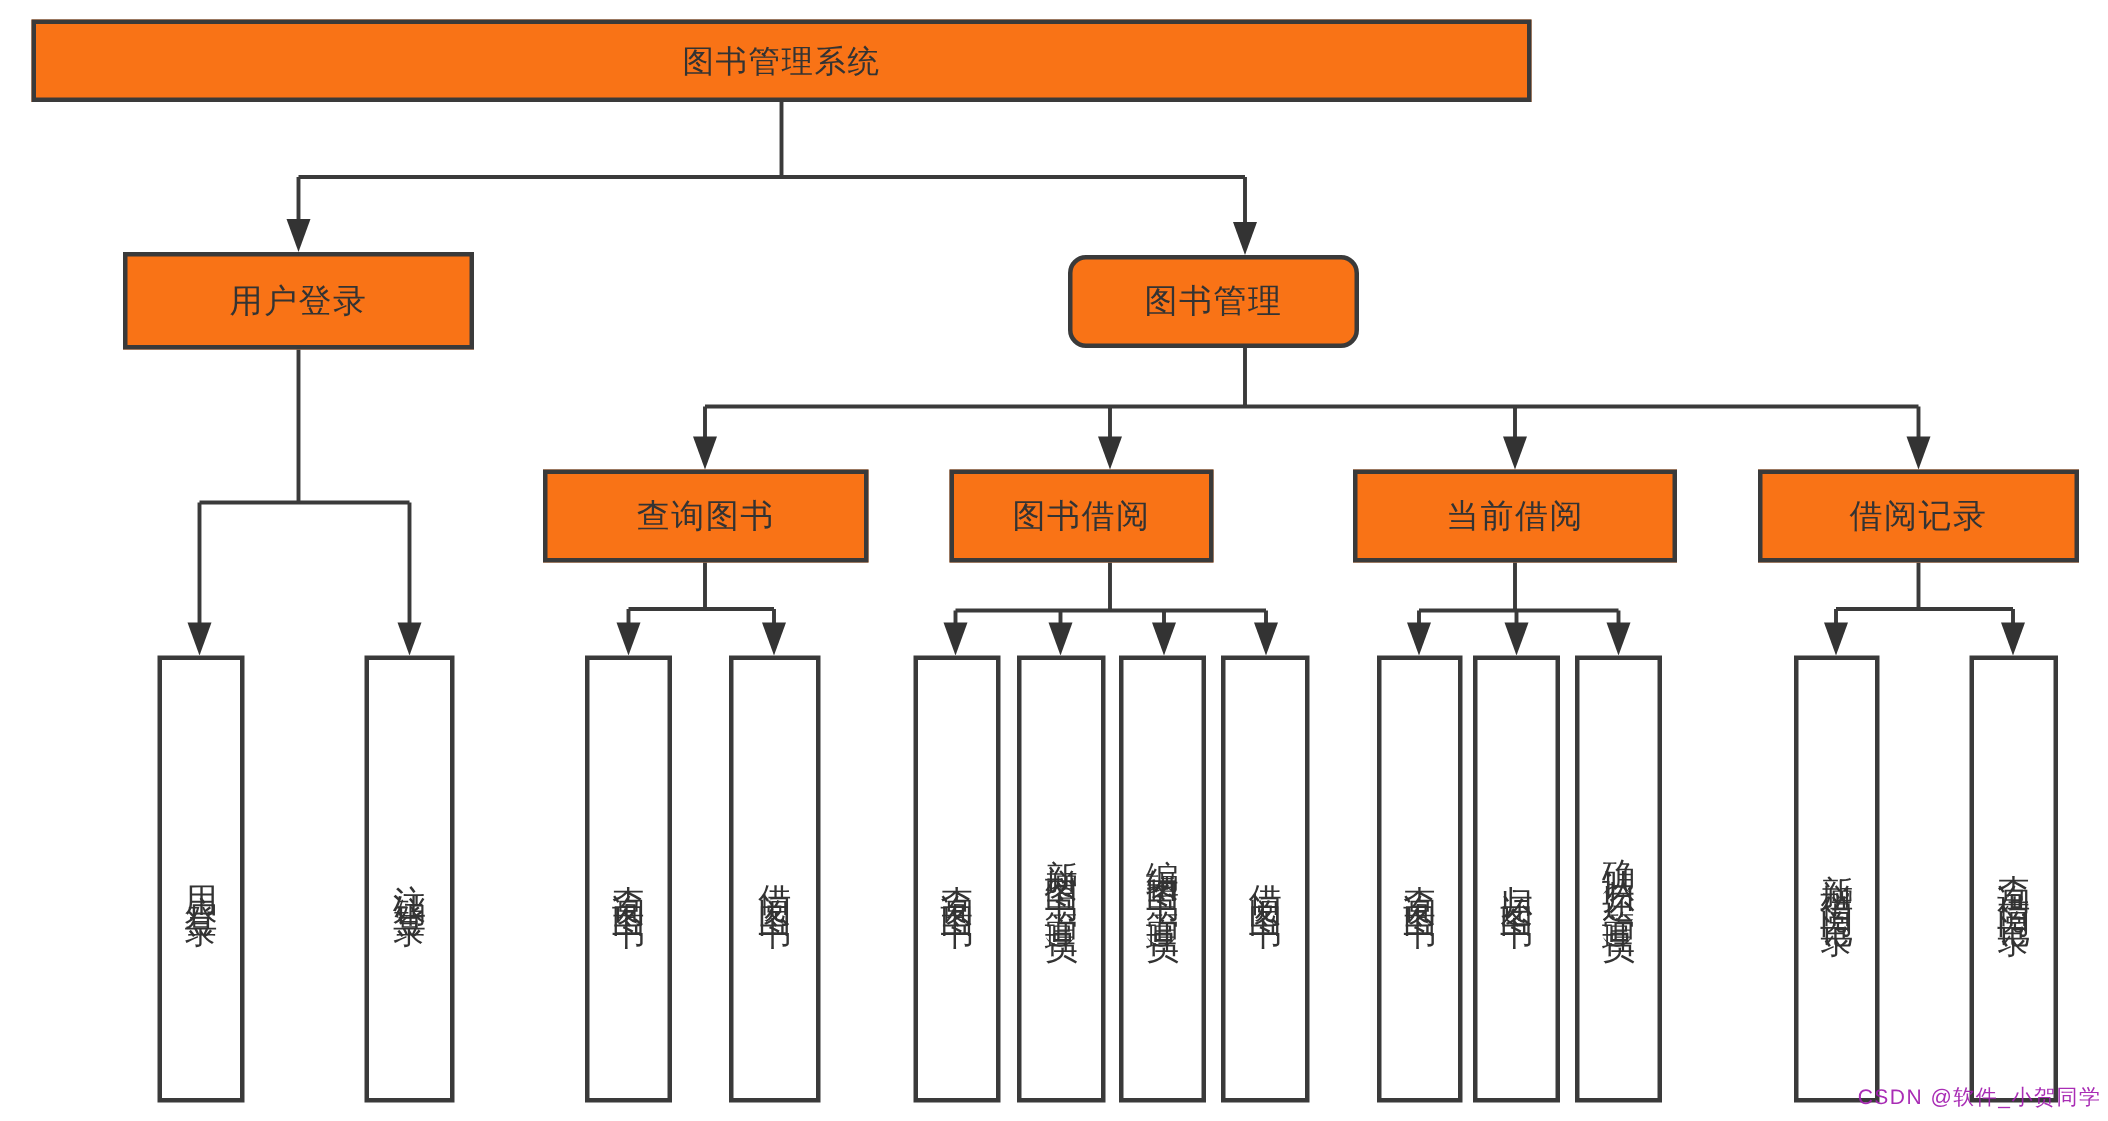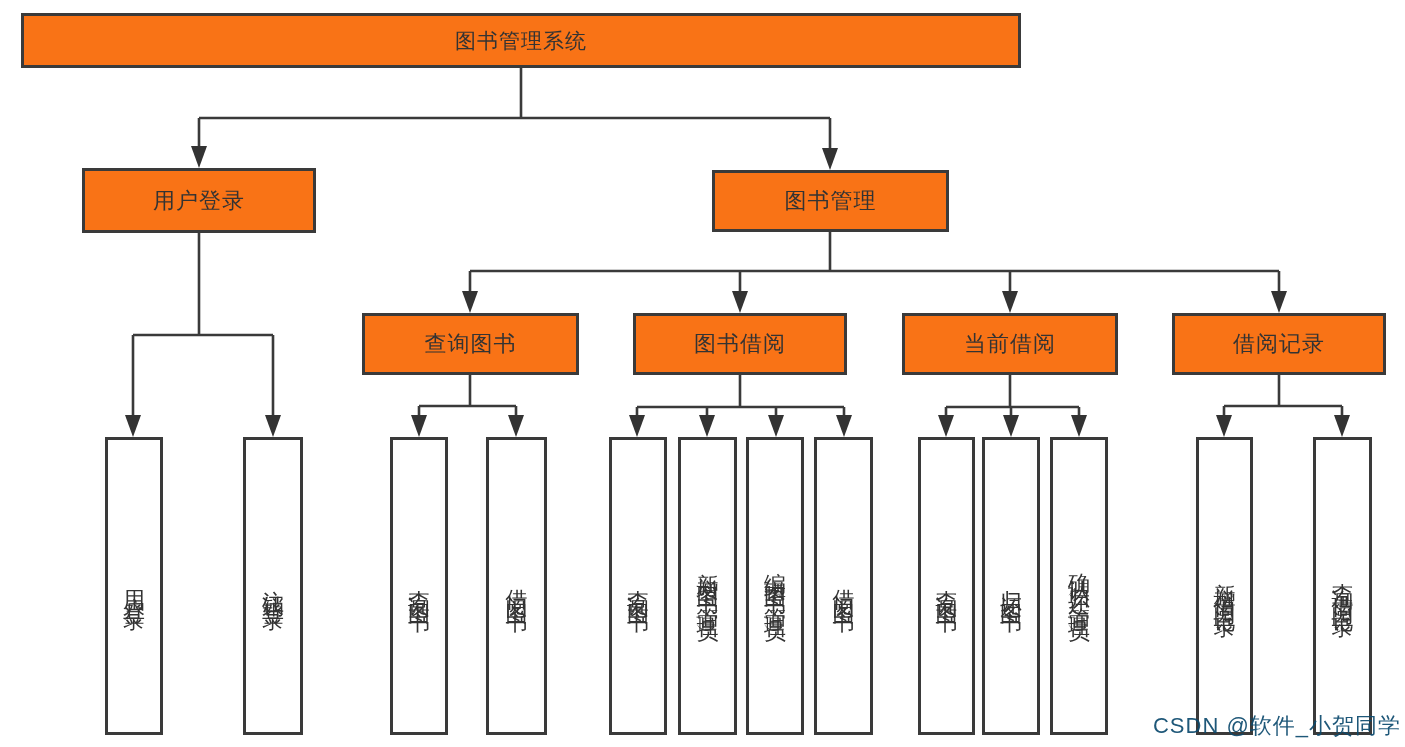--- a/index.html
+++ b/index.html
@@ -98,7 +98,7 @@
   <div class="hbox root" style="left:21px;top:13px;width:1000px;height:55px;">图书管理系统</div>
 
   <div class="hbox" style="left:82px;top:168px;width:234px;height:65px;">用户登录</div>
-  <div class="hbox" style="left:712px;top:170px;width:237px;height:62px;">图书管理</div>
+  <div class="hbox" style="left:712px;top:170px;width:194px;height:62px;border-radius:12px;">图书管理</div>
 
   <div class="hbox" style="left:362px;top:313px;width:217px;height:62px;">查询图书</div>
   <div class="hbox" style="left:633px;top:313px;width:214px;height:62px;">图书借阅</div>

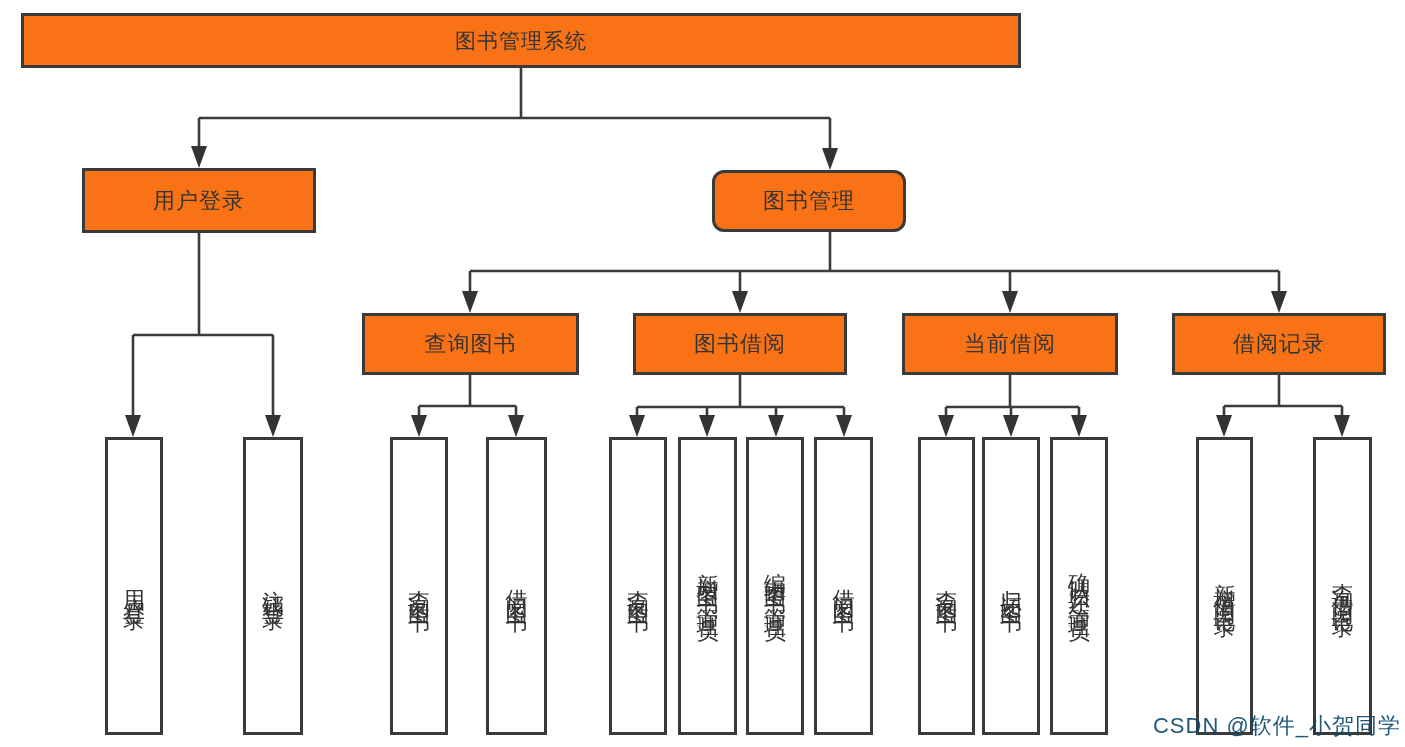--- a/index.html
+++ b/index.html
@@ -101,7 +101,7 @@
   <div class="hbox" style="left:712px;top:170px;width:194px;height:62px;border-radius:12px;">图书管理</div>
 
   <div class="hbox" style="left:362px;top:313px;width:217px;height:62px;">查询图书</div>
-  <div class="hbox" style="left:633px;top:313px;width:214px;height:62px;">图书借阅</div>
+  <div class="hbox" style="left:633px;top:313px;width:176px;height:62px;">图书借阅</div>
   <div class="hbox" style="left:1172px;top:313px;width:214px;height:62px;">借阅记录</div>
   <div class="hbox" style="left:902px;top:313px;width:216px;height:62px;">当前借阅</div>
 

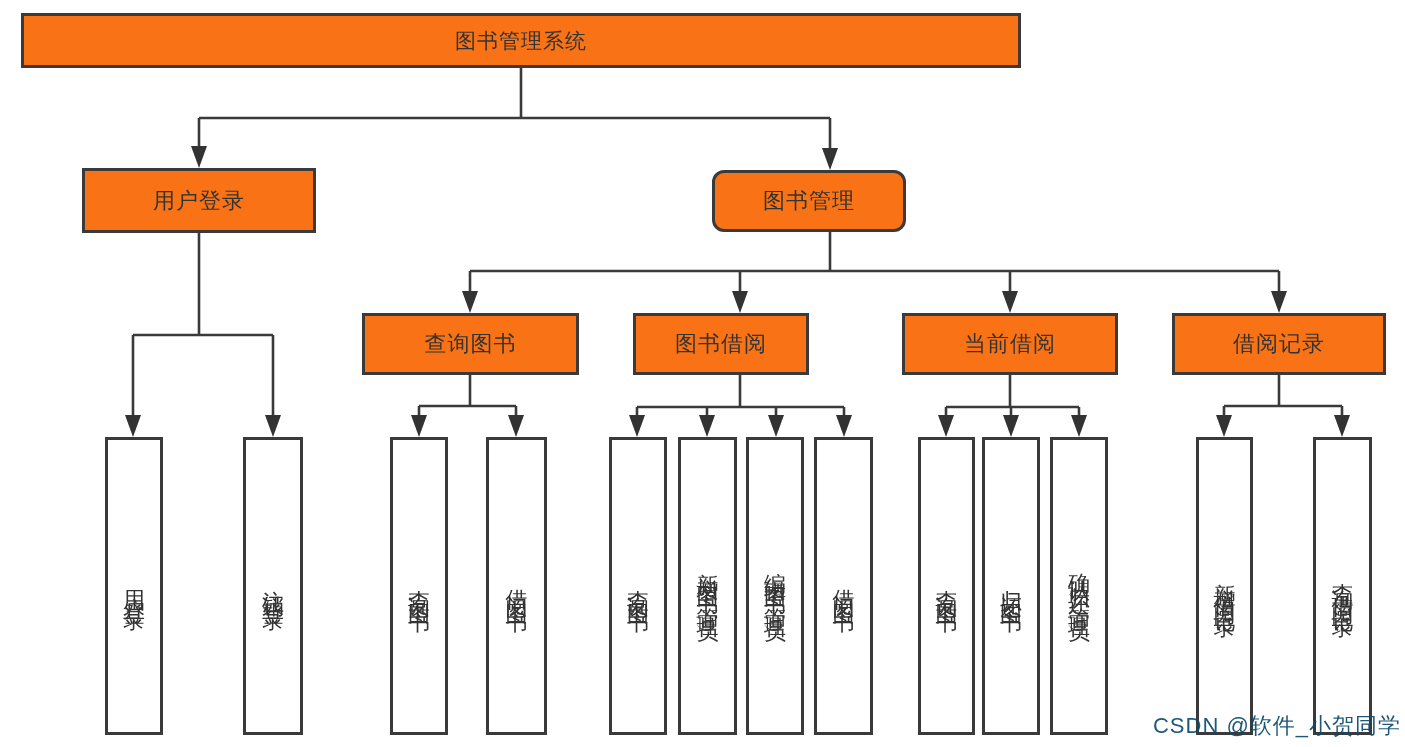--- a/index.html
+++ b/index.html
@@ -36,7 +36,7 @@
   }
   .watermark{
     position:absolute;right:4px;bottom:6px;
-    font-size:22px;color:#0c4a6e;opacity:.92;
+    font-size:14px;color:#a21caf;opacity:.92;
     z-index:2;letter-spacing:1px;
   }
 </style>

